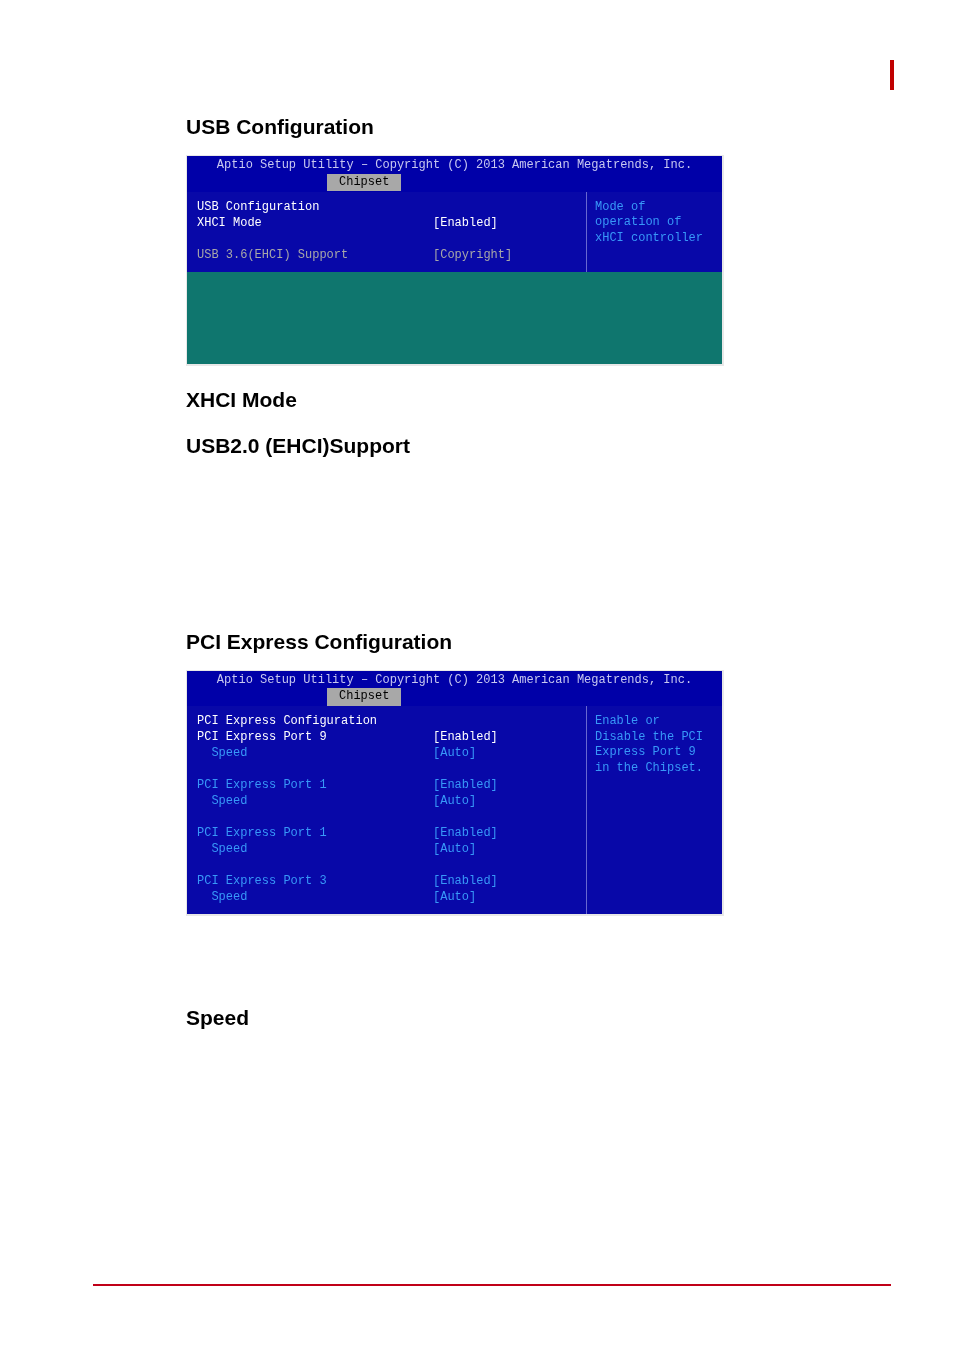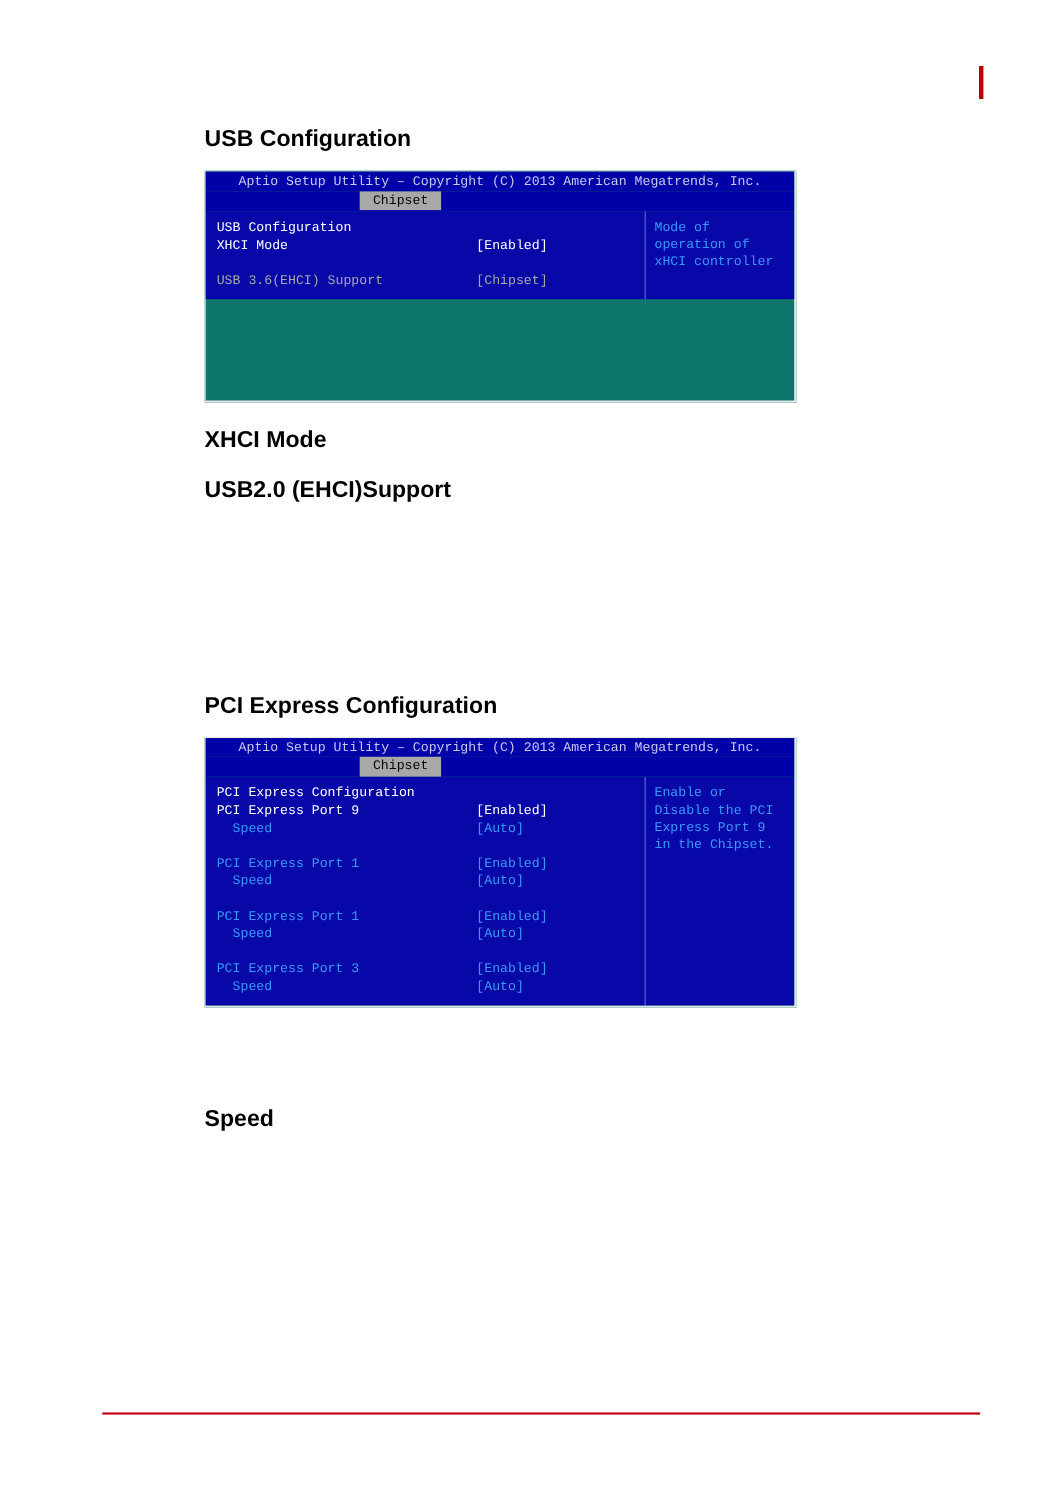--- a/index.html
+++ b/index.html
@@ -138,7 +138,7 @@
           </div>
           <div class="bios-row ">
             <span class="bios-item-label">USB 3.6(EHCI) Support</span>
-            <span class="bios-item-value">[Chipset]</span>
+            <span class="bios-item-value">[Copyright]</span>
           </div>
         </div>
       <div class="bios-right">Mode of operation of xHCI controller</div>

